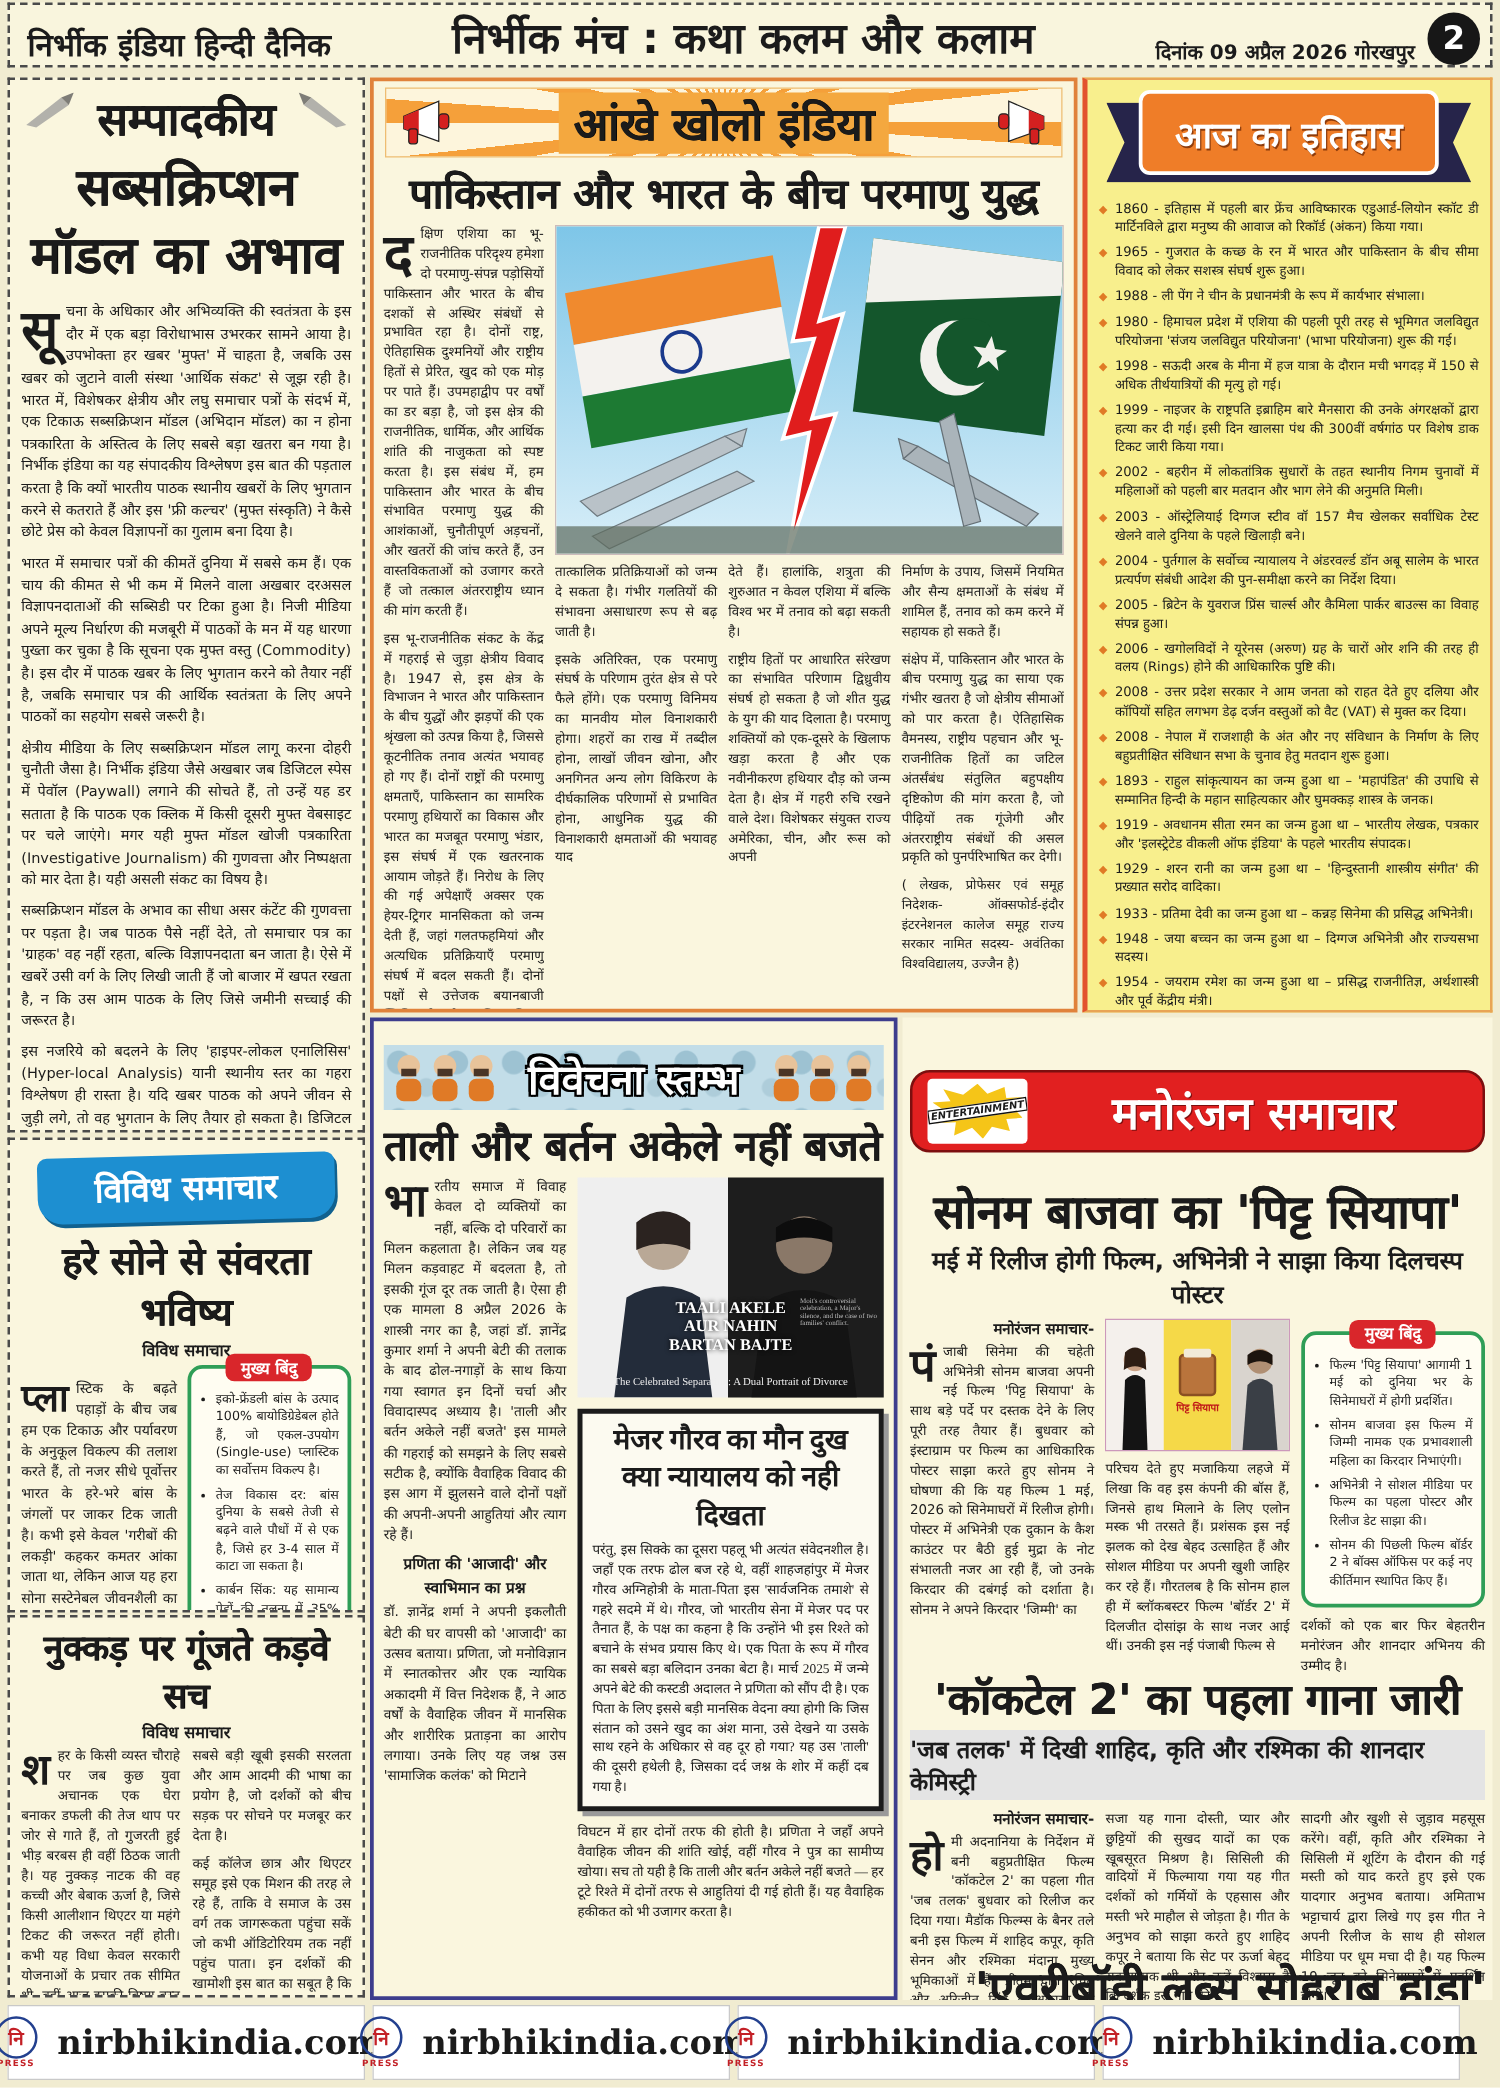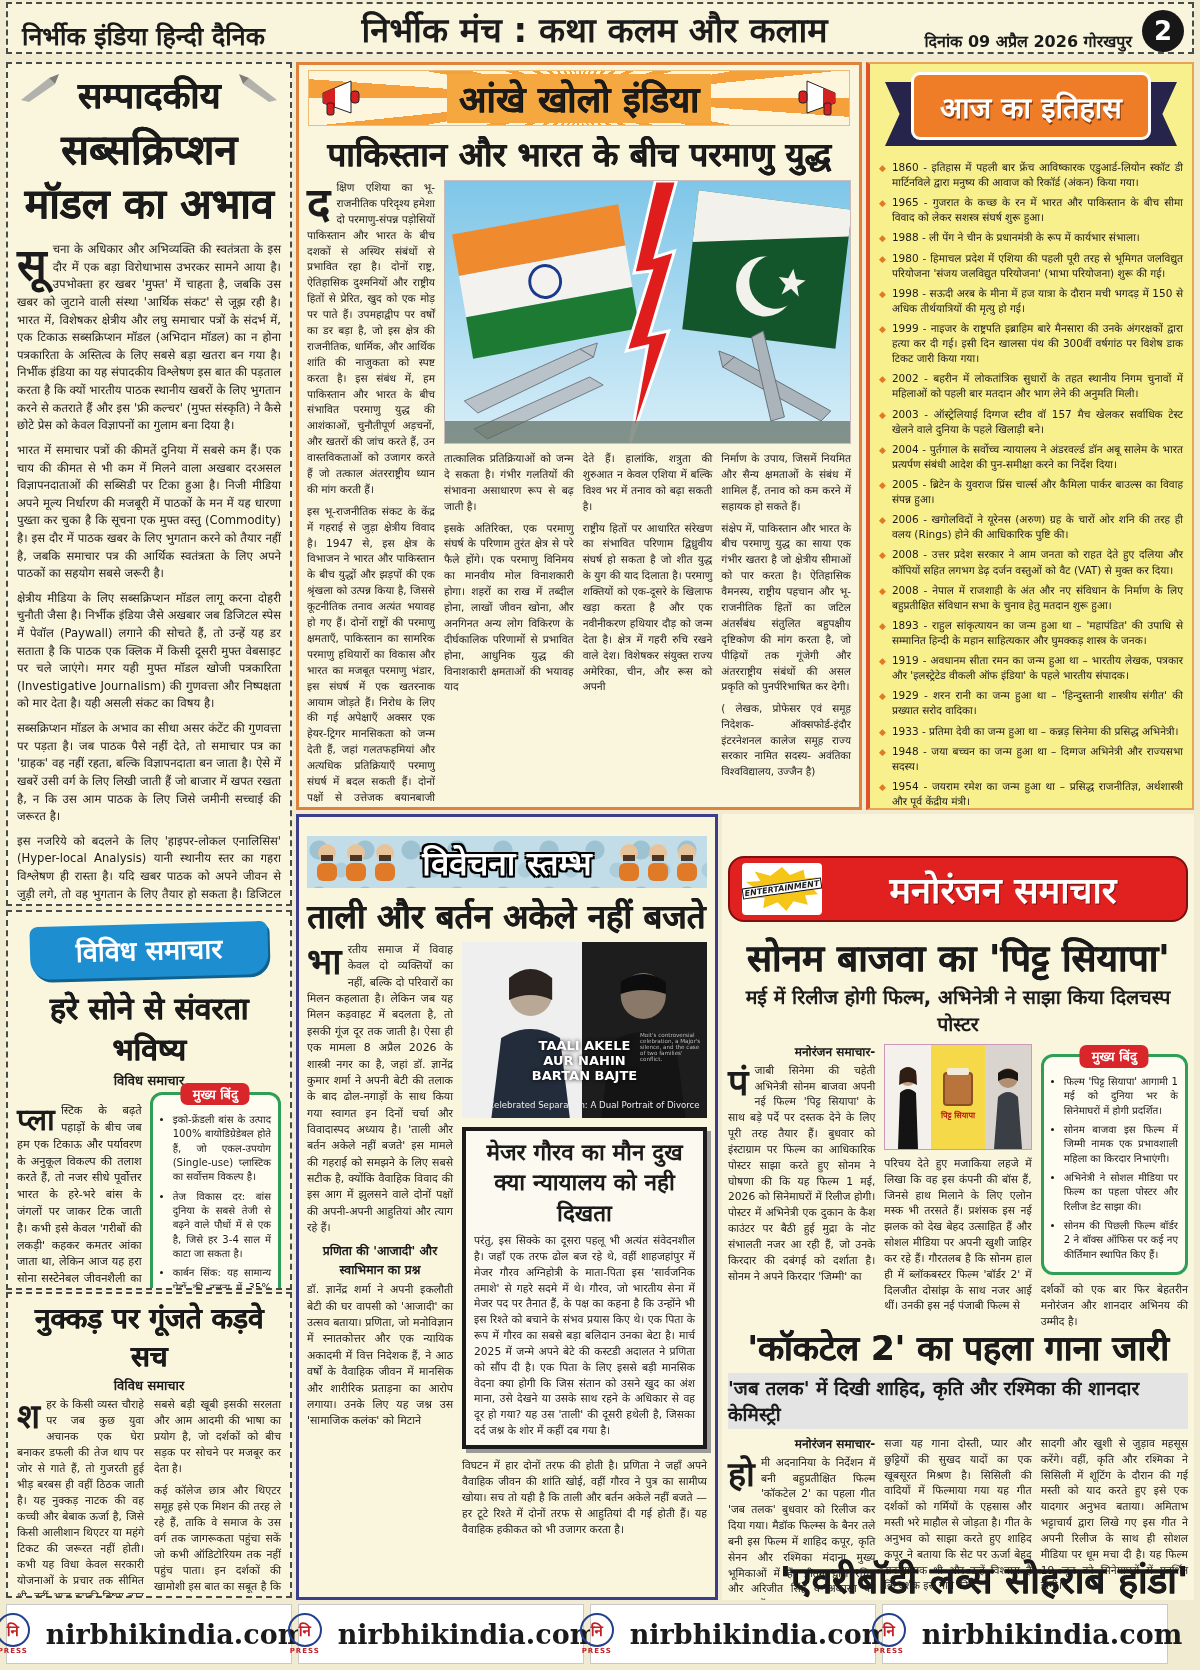--- a/index.html
+++ b/index.html
@@ -107,7 +107,7 @@
   .ent-logo .lbl{position:absolute;left:0;right:0;top:20px;text-align:center;font-size:8px;font-weight:800;
                  font-style:italic;background:#fff;transform:rotate(-8deg);border:1px solid #111;}
   .ent-title{color:#fff;font-size:36px;font-weight:800;flex:1;text-align:center;text-shadow:1px 1px 0 #7c0f0f;}
-  .s1-head{font-size:37px;font-weight:800;text-align:center;margin:9px 0 1px;text-shadow:.5px 0 0 #000;}
+  .s1-head{font-size:37px;font-weight:800;text-align:center;margin:20px 0 1px;text-shadow:.5px 0 0 #000;}
   .s1-sub{font-size:19.5px;font-weight:800;text-align:center;margin:0 0 7px;}
   .grid3{display:flex;gap:9px;}
   .grid3 .c{flex:1;font-size:10.7px;line-height:1.48;text-align:justify;}

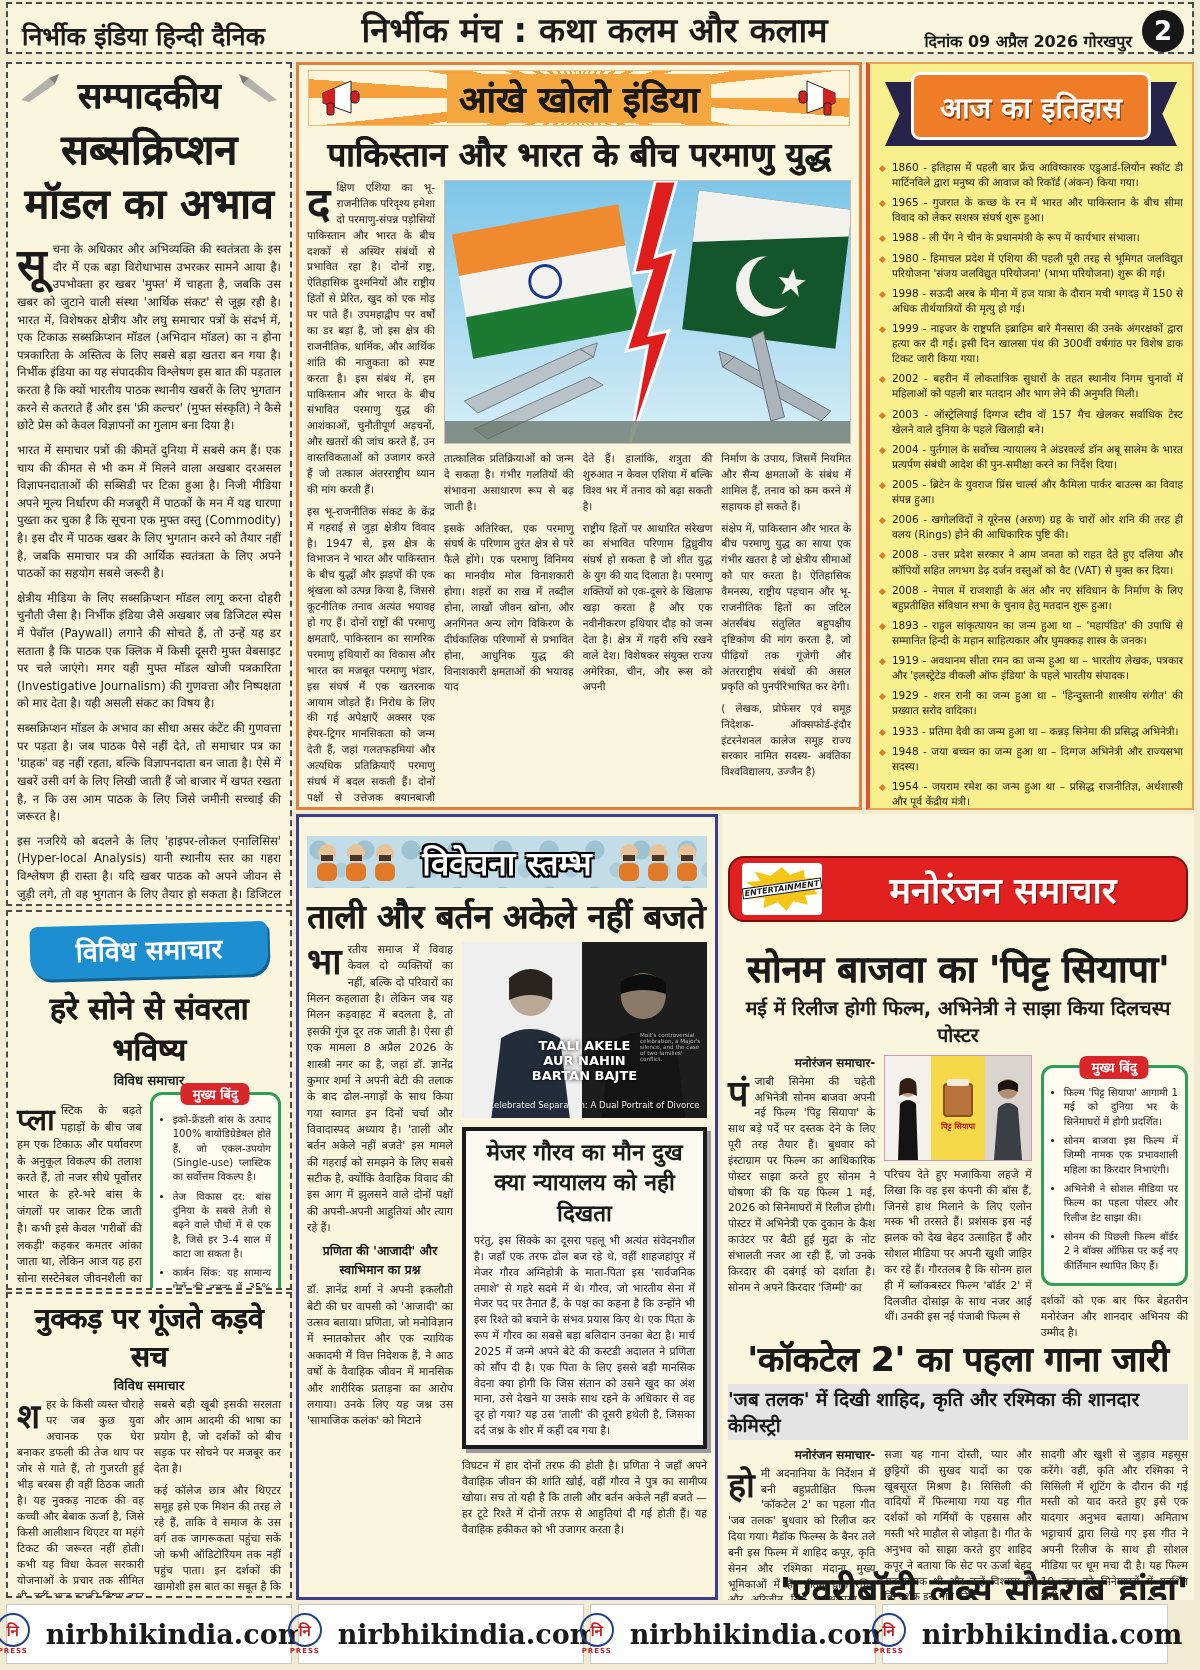--- a/index.html
+++ b/index.html
@@ -86,7 +86,7 @@
   .viv-left{width:146px;flex:none;font-size:10.9px;line-height:1.5;text-align:justify;}
   .viv-left p{margin:0 0 6px;}
   .viv-sub2{font-weight:800;text-align:center;font-size:12.3px;margin:3px 0;}
-  .viv-right{flex:1;}
+  .viv-right{flex:1;font-family:Liberation Serif, serif;}
   .viv-img{height:176px;position:relative;background:linear-gradient(90deg,#efefef 0 49%,#1d1d1d 49% 100%);}
   .viv-img .title{position:absolute;left:0;right:0;bottom:34px;text-align:center;color:#fff;font-weight:800;
                   font-size:13px;line-height:1.15;text-shadow:0 0 4px #000;}

